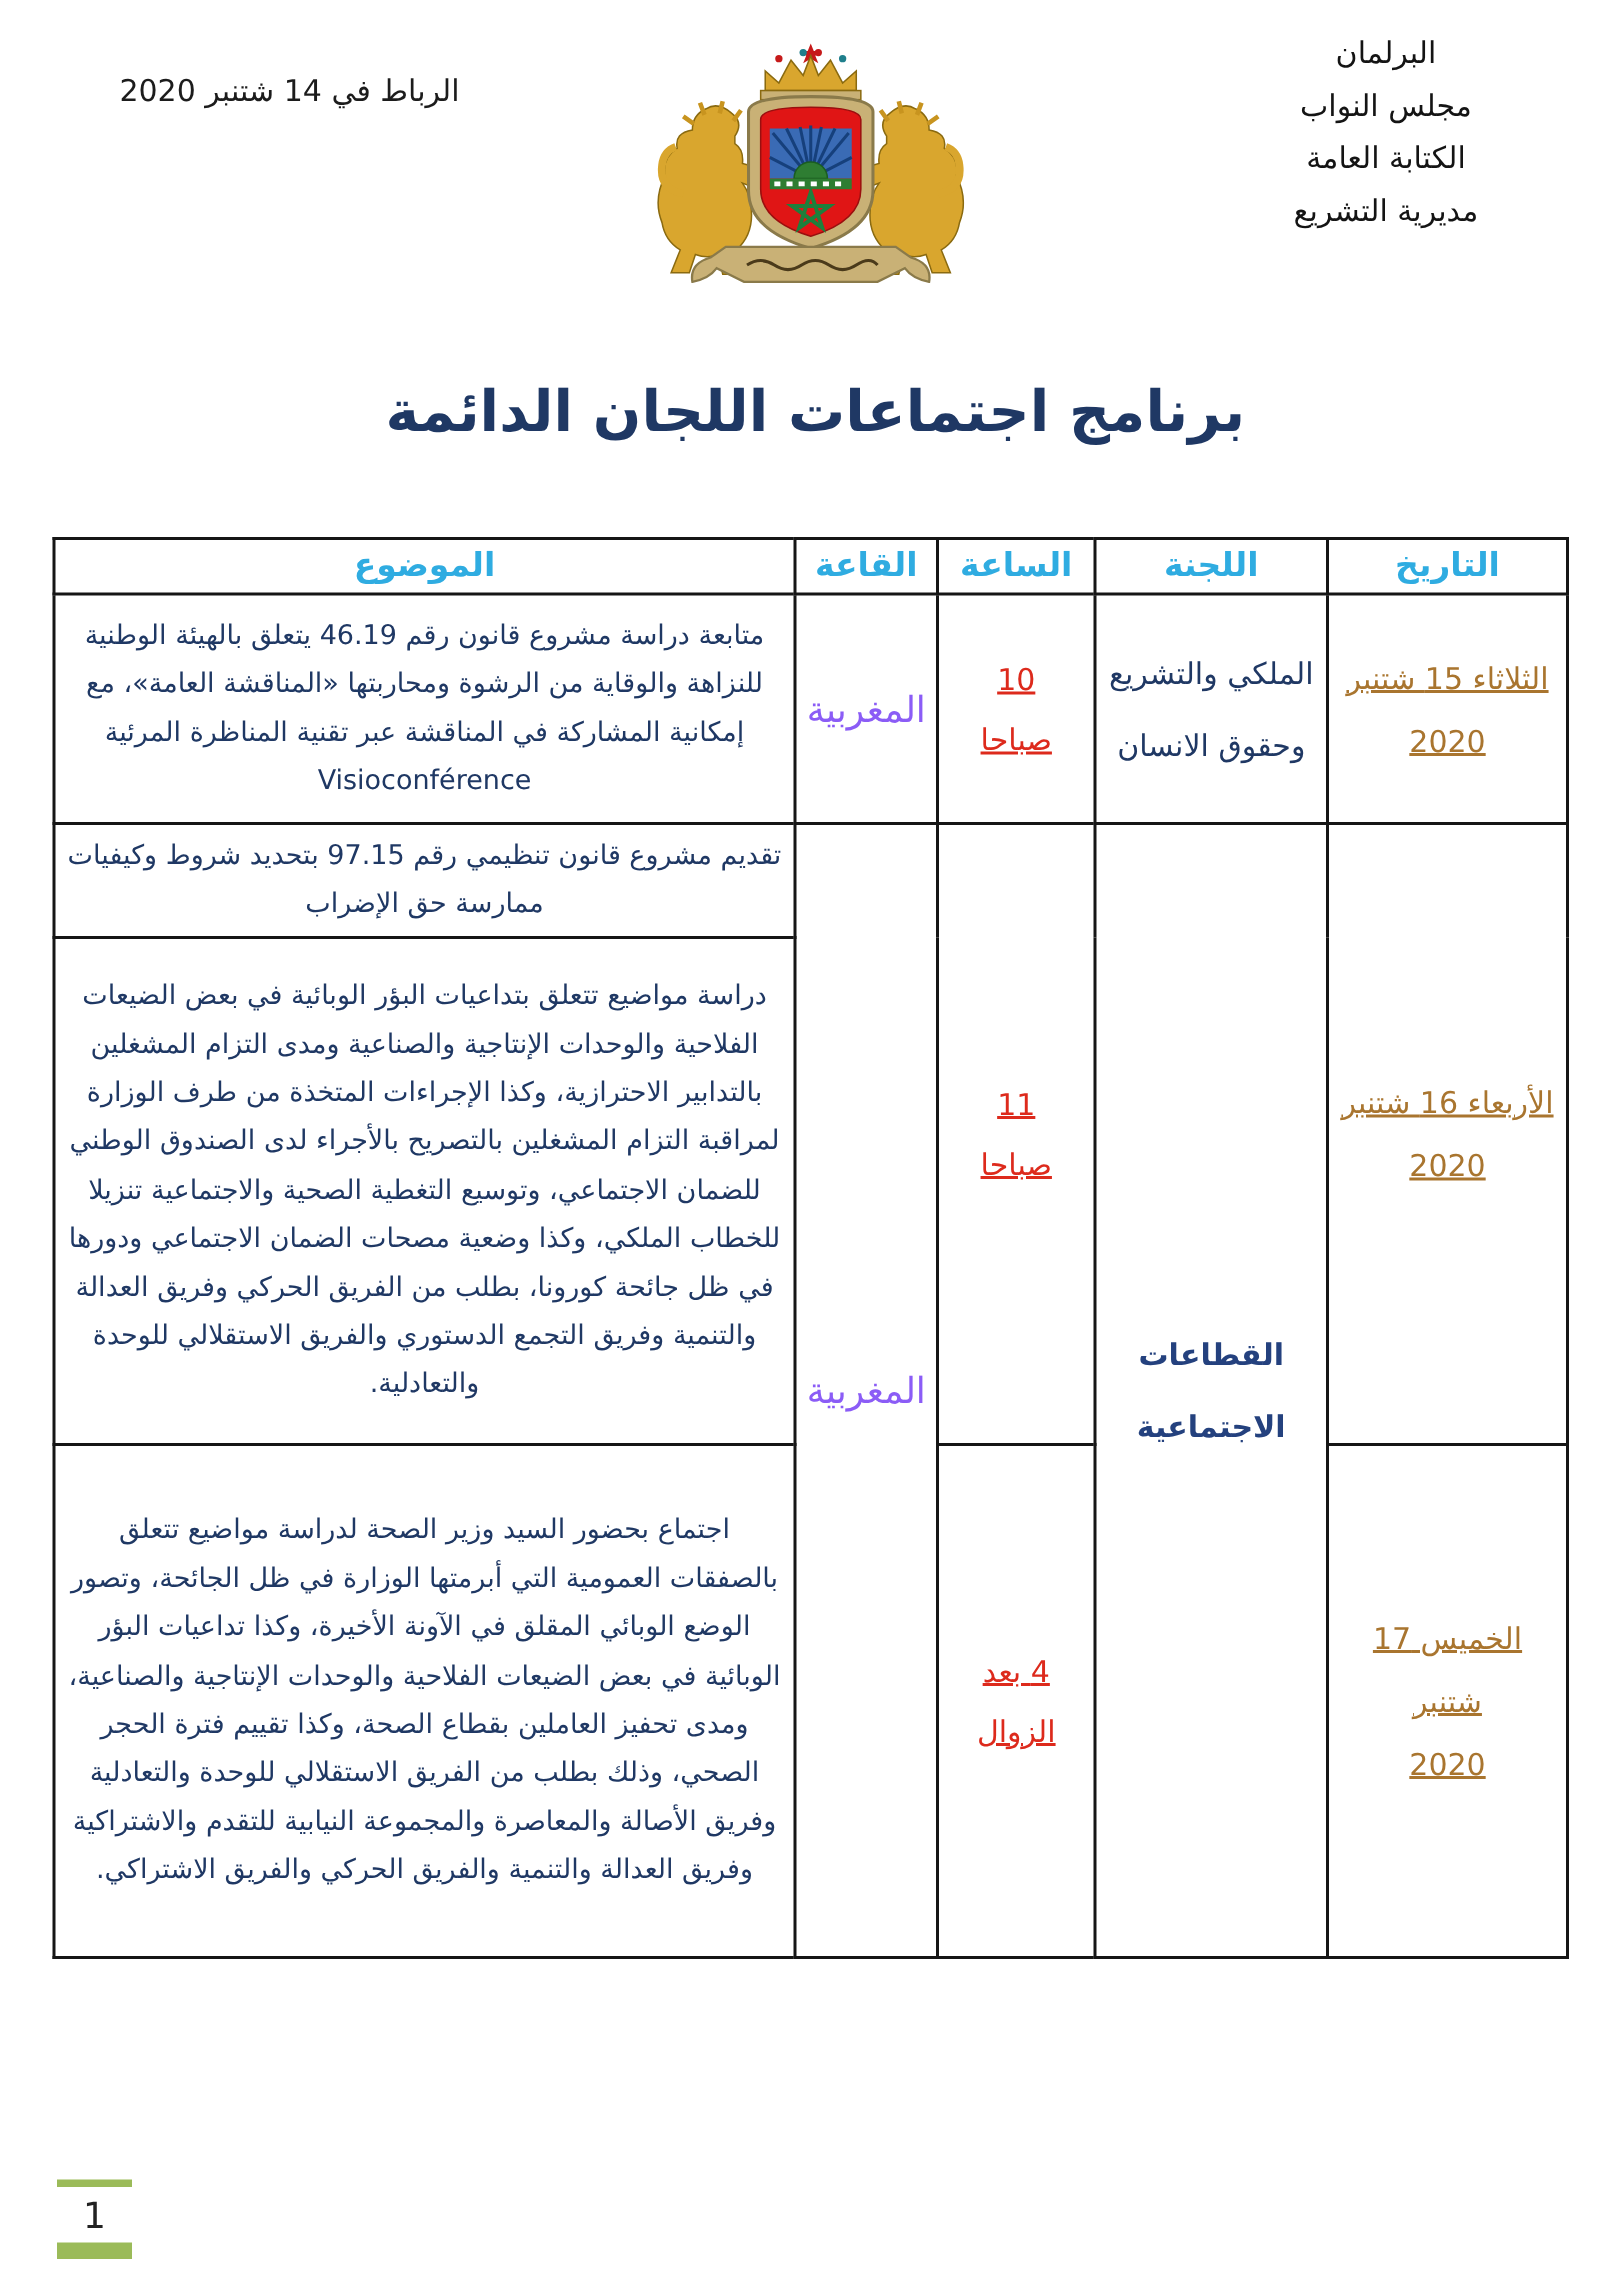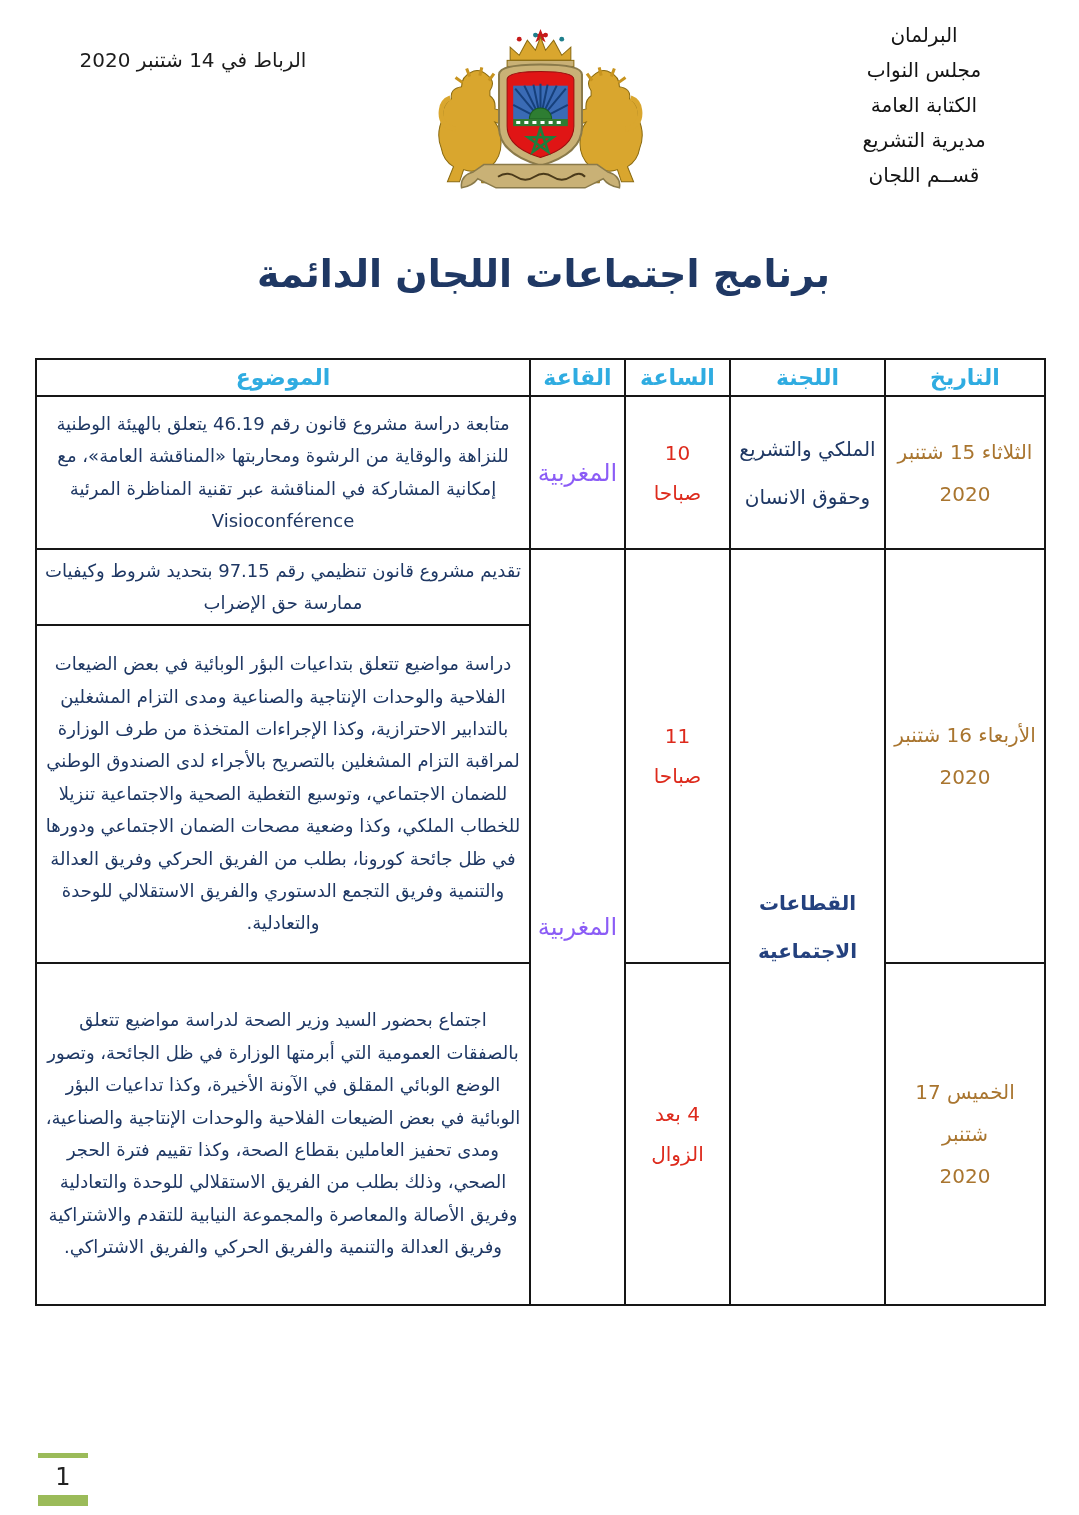--- a/index.html
+++ b/index.html
@@ -80,7 +80,6 @@
     <div>مجلس النواب</div>
     <div>الكتابة العامة</div>
     <div>مديرية التشريع</div>
-    <div>قســم اللجان</div>
   </div>
 
   <div class="logo-wrap">

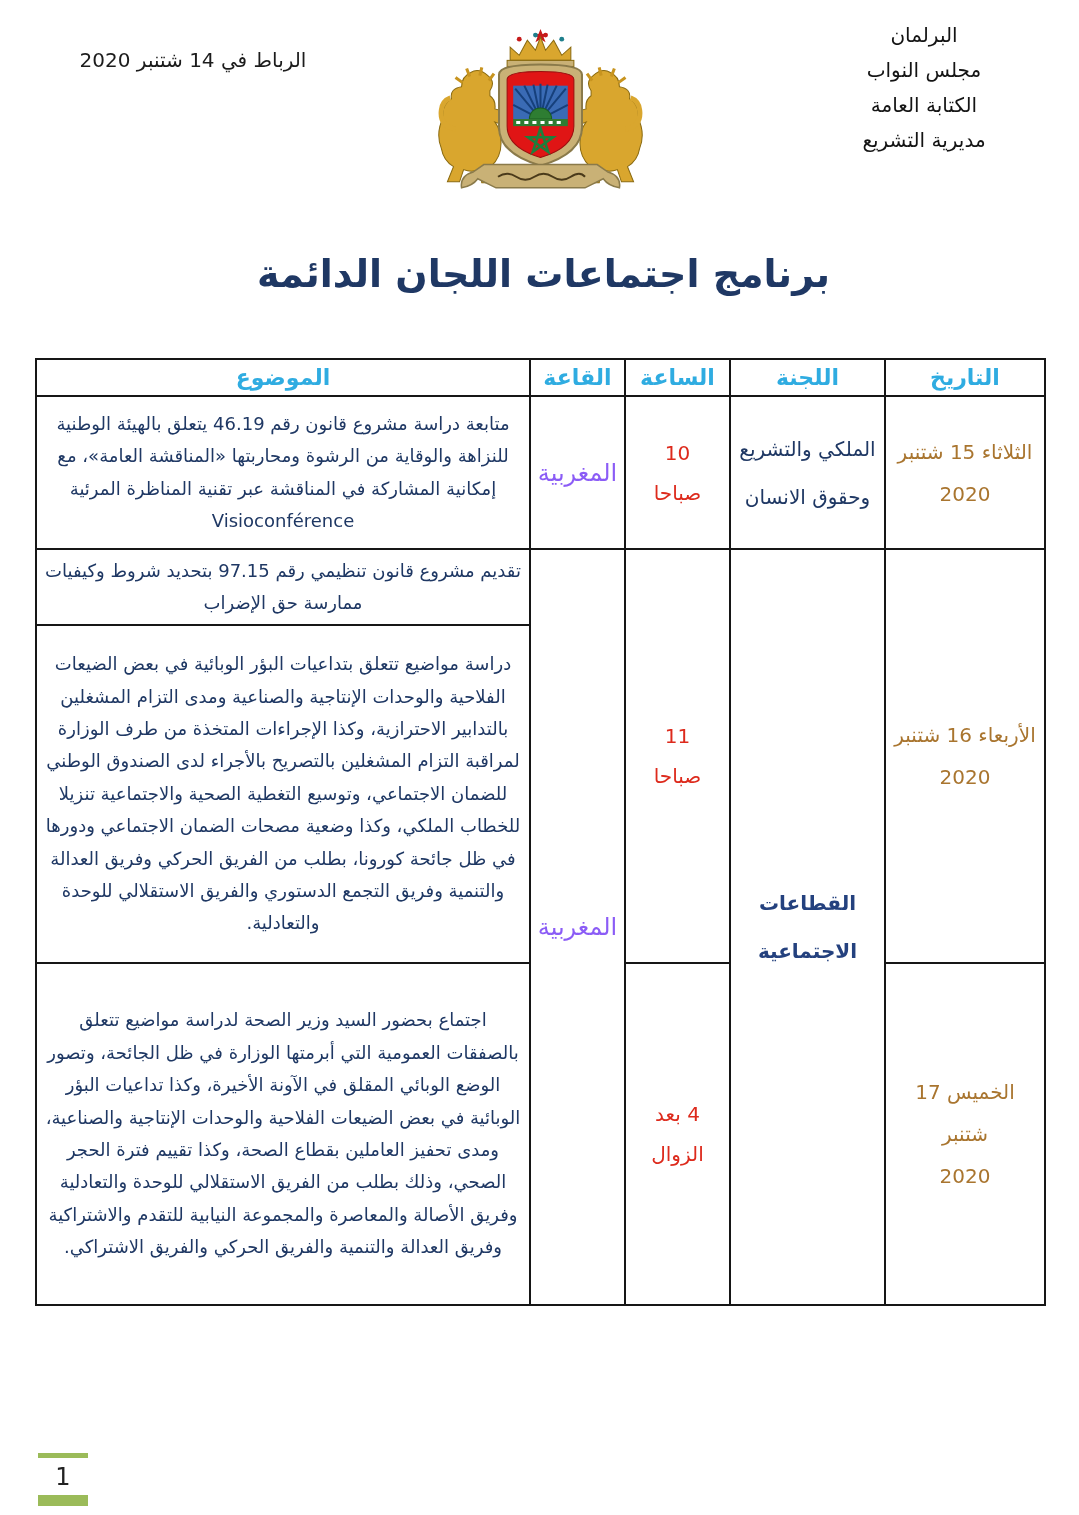--- a/index.html
+++ b/index.html
@@ -61,7 +61,7 @@
   td.room-cell{color:#8b5cf6;font-size:24px;}
   td.committee-cell{color:#1F3864;font-size:20px;line-height:2.4;}
   td.committee-cell.group{color:#24417E;font-weight:bold;}
-  .two-line span{display:block;}
+  .two-line span{display:block;text-decoration:underline;}
   
   .footer-num-block{position:absolute;left:38px;top:1453px;width:50px;text-align:center;}
   .footer-line-thin{height:5px;background:#9BBB59;margin-bottom:4px;}

